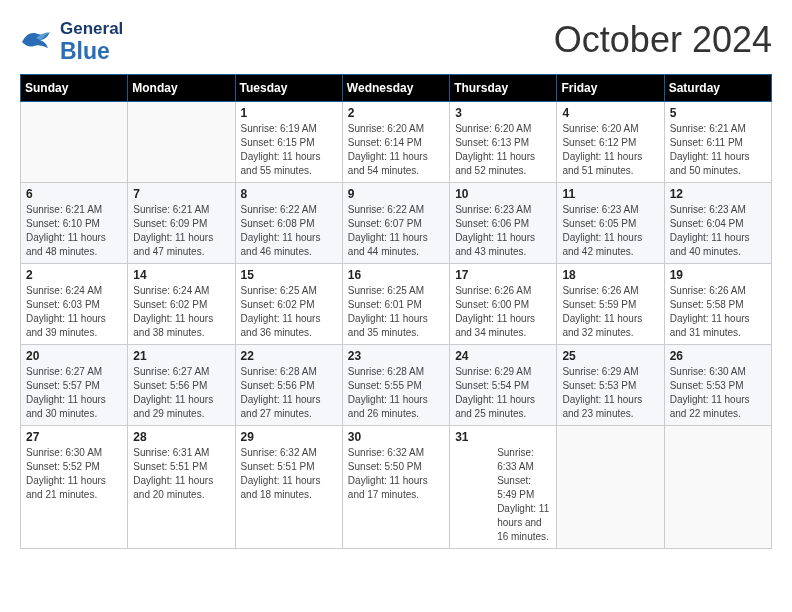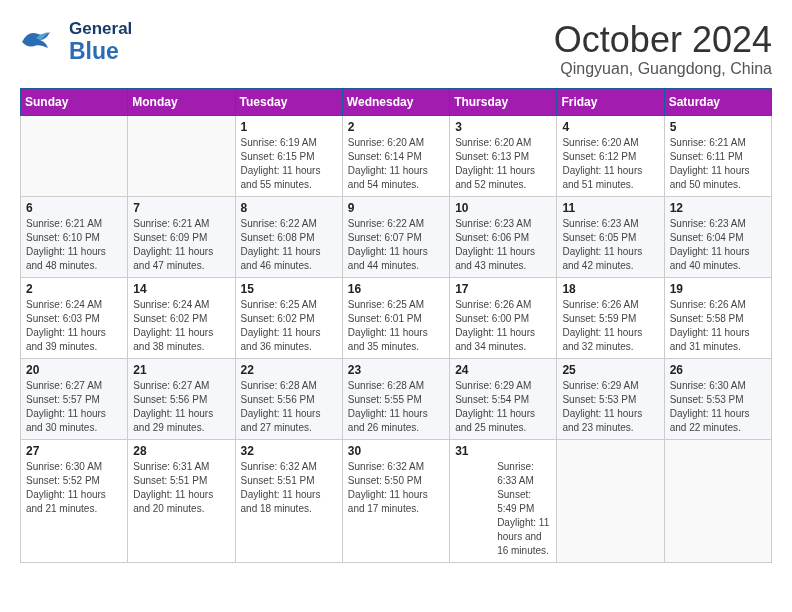--- a/index.html
+++ b/index.html
@@ -19,7 +19,7 @@
     .logo {
       display: flex;
       align-items: center;
-      gap: 17px;
+      gap: 8px;
     }
     .logo-bird {
       width: 32px;

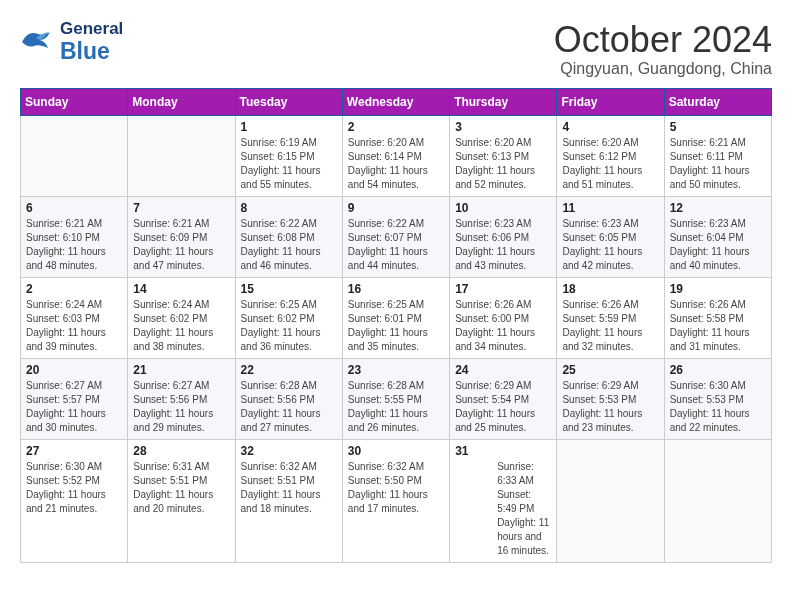--- a/index.html
+++ b/index.html
@@ -95,7 +95,6 @@
   </div>
   <div class="title-block">
     <div class="month-title">October 2024</div>
-    <div class="location">Qingyuan, Guangdong, China</div>
   </div>
 </div>
 

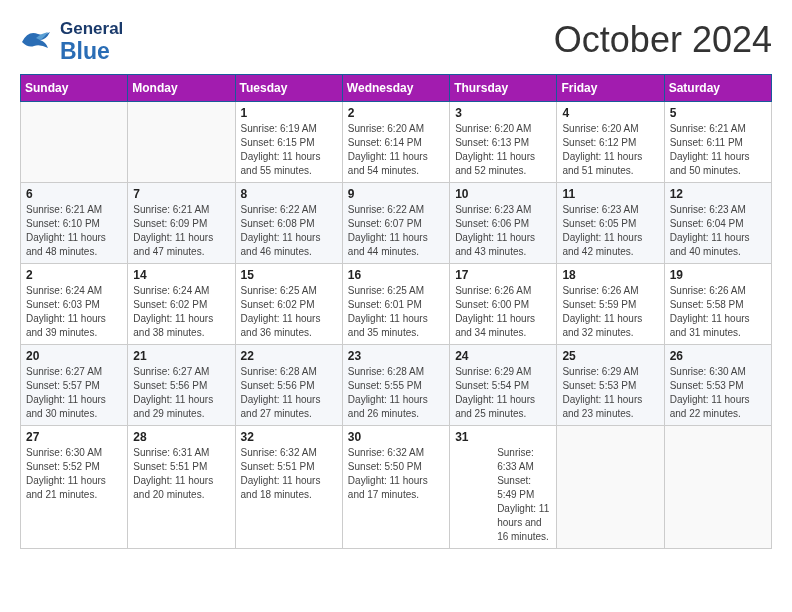--- a/index.html
+++ b/index.html
@@ -44,7 +44,7 @@
       font-size: 11px;
     }
     .calendar th {
-      background-color: #a21caf;
+      background-color: #000000;
       color: #fff;
       padding: 6px 4px;
       text-align: left;

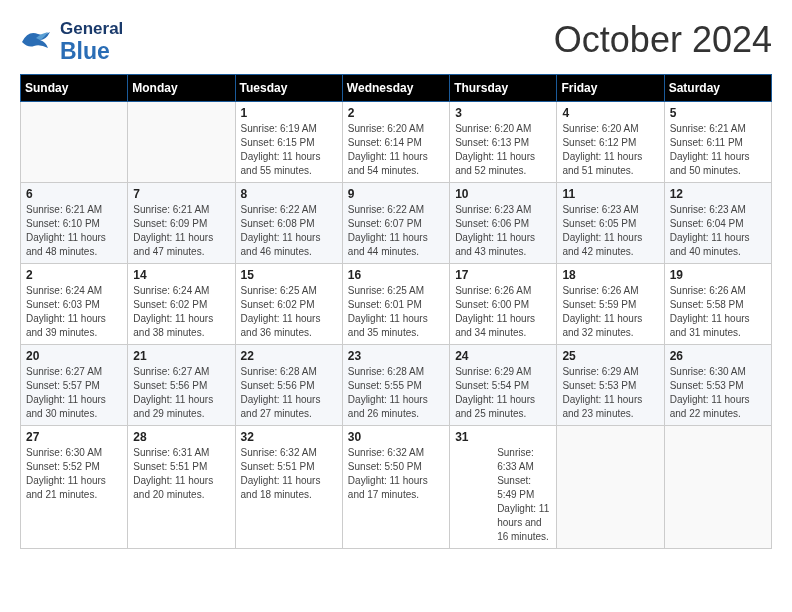--- a/index.html
+++ b/index.html
@@ -291,7 +291,7 @@
 Daylight: 11 hours and 20 minutes.</div>
         </td>
         <td>
-          <span class="day-number">32</span>
+          <span class="day-number">29</span>
           <div class="day-info" style="white-space: pre-line;">Sunrise: 6:32 AM
 Sunset: 5:51 PM
 Daylight: 11 hours and 18 minutes.</div>

